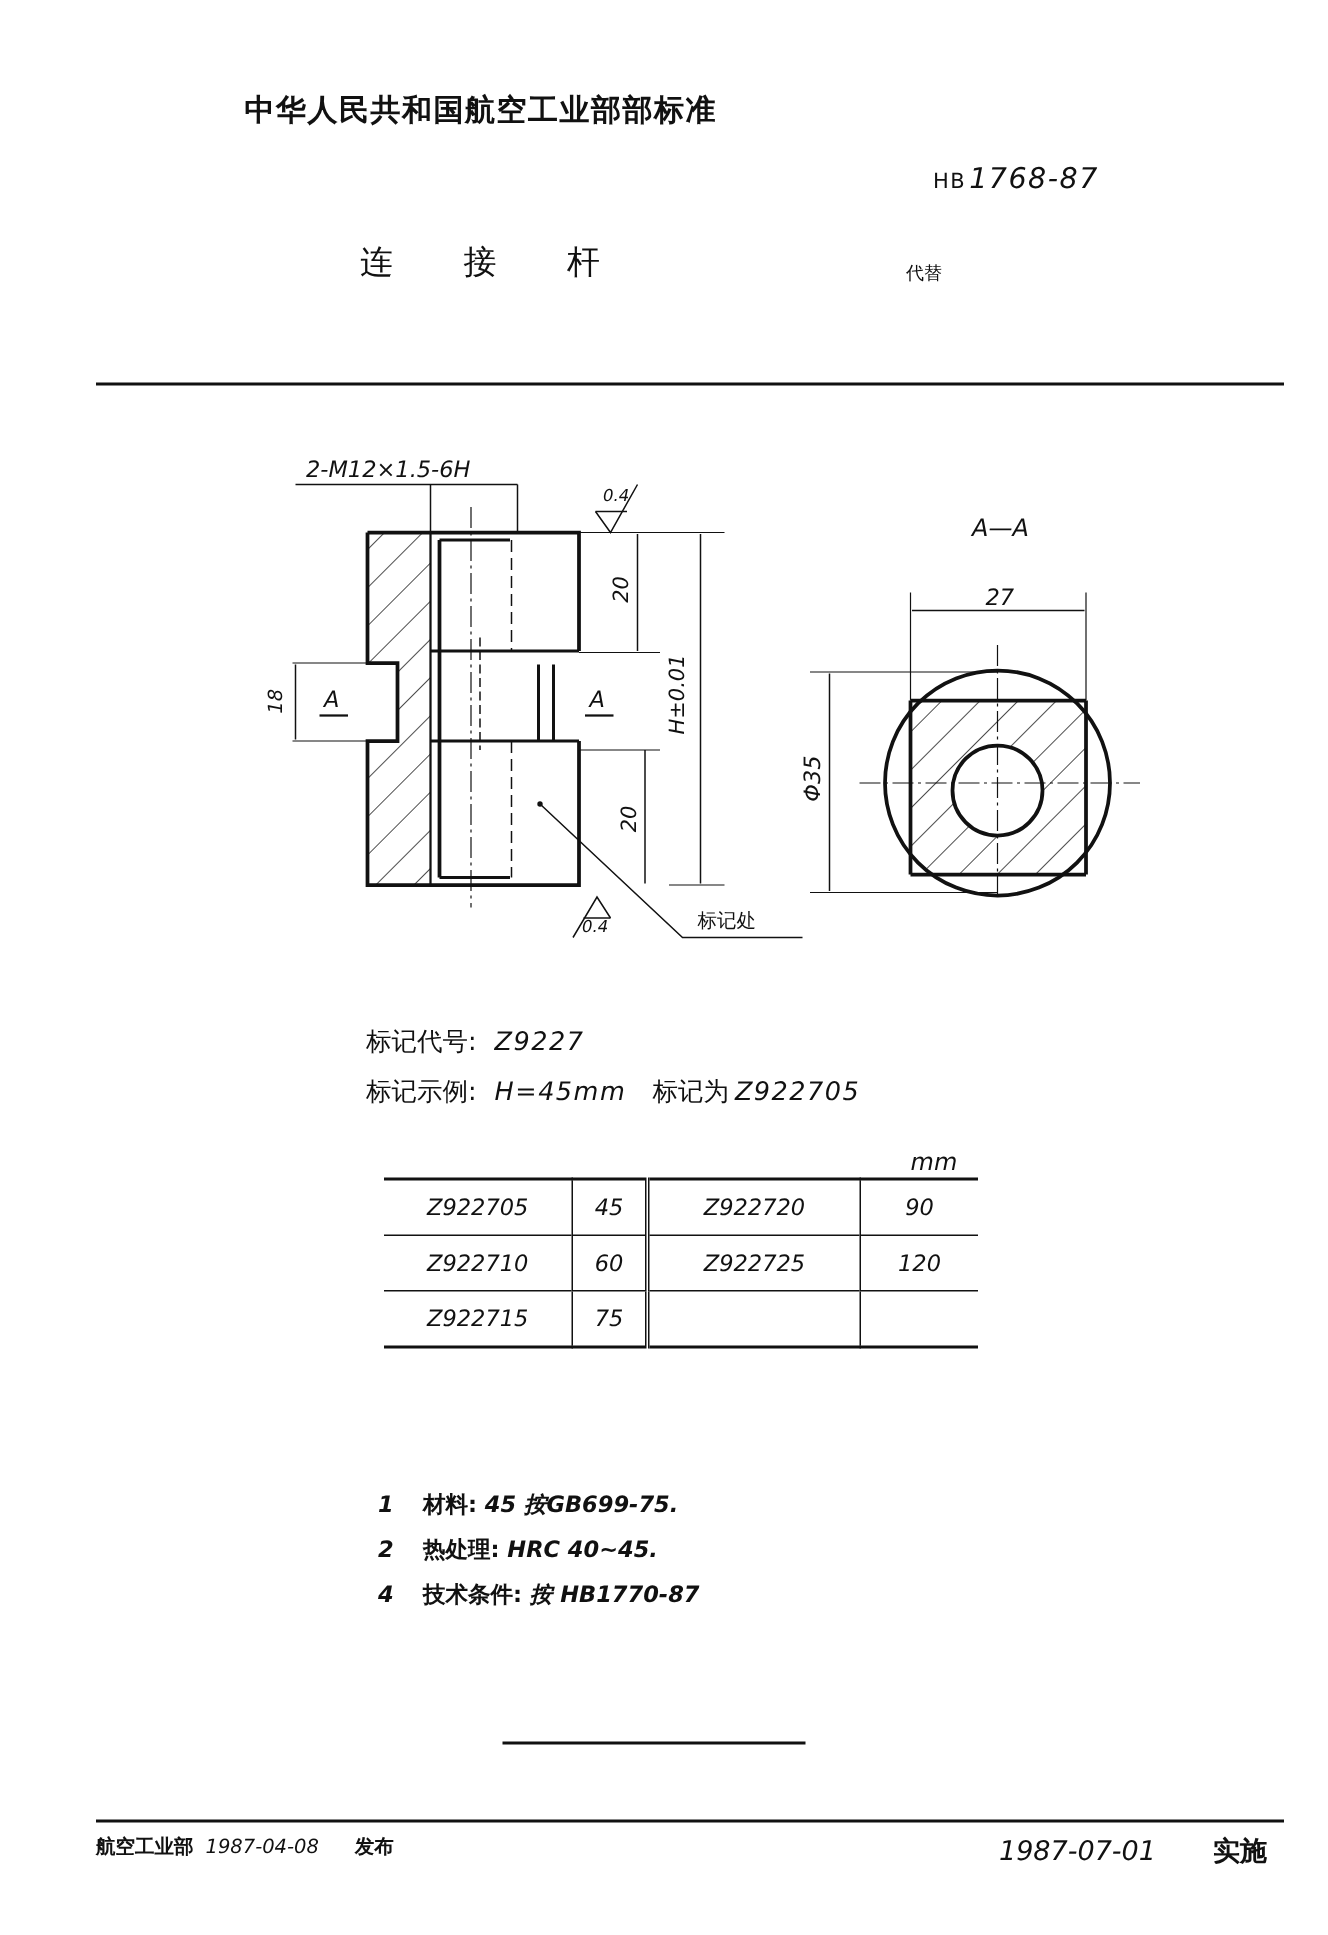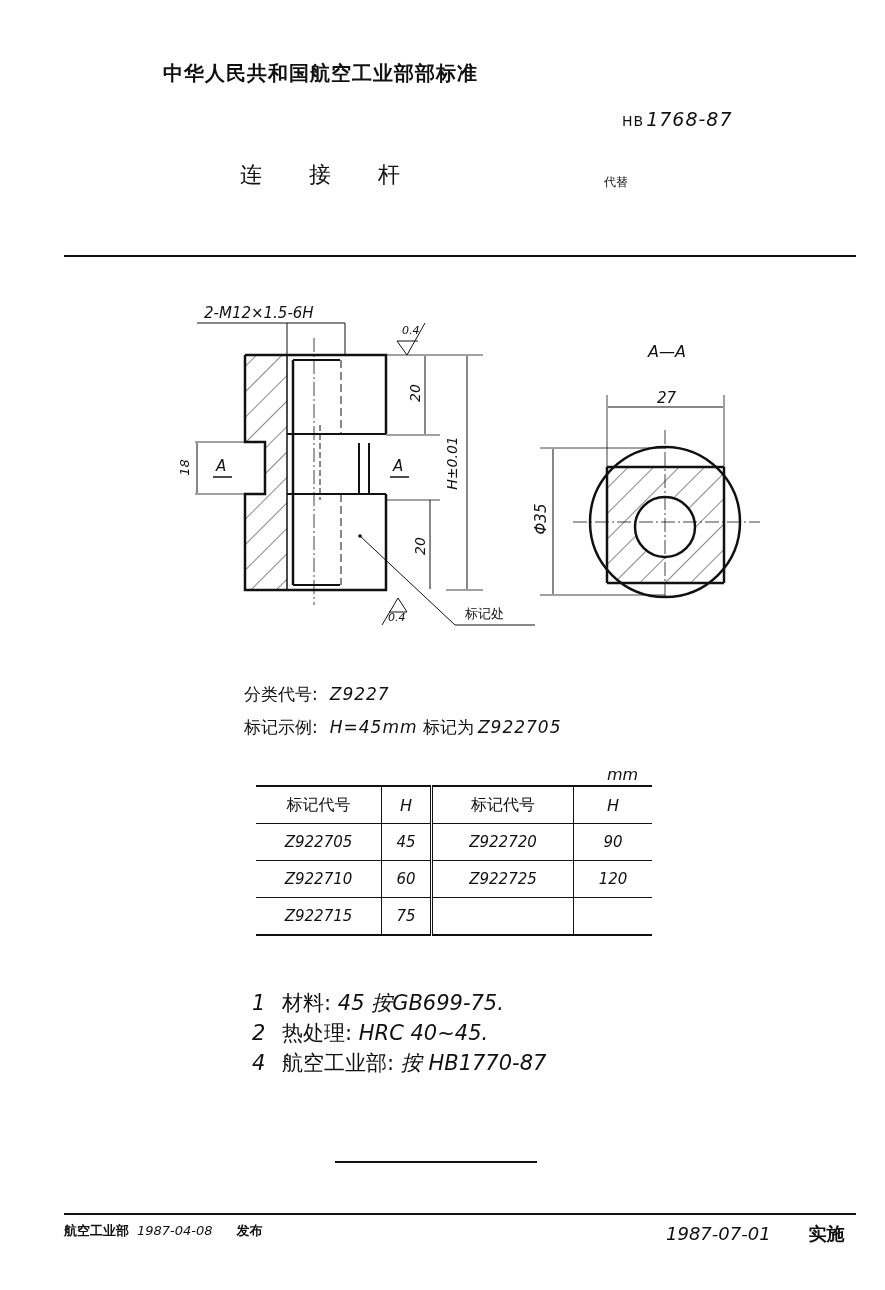--- a/index.html
+++ b/index.html
@@ -149,7 +149,7 @@
 <div class="abs lbl" style="left:526px;top:510px;font-size:15px;transform:rotate(-90deg);">Φ35</div>
 
 <div class="abs info" style="top:683px;">
-  <span>分类代号:</span><span class="v">Z9227</span>
+  <span>标记代号:</span><span class="v">Z9227</span>
 </div>
 <div class="abs info" style="top:716px;">
   <span>标记示例:</span><span class="v">H=45mm</span>

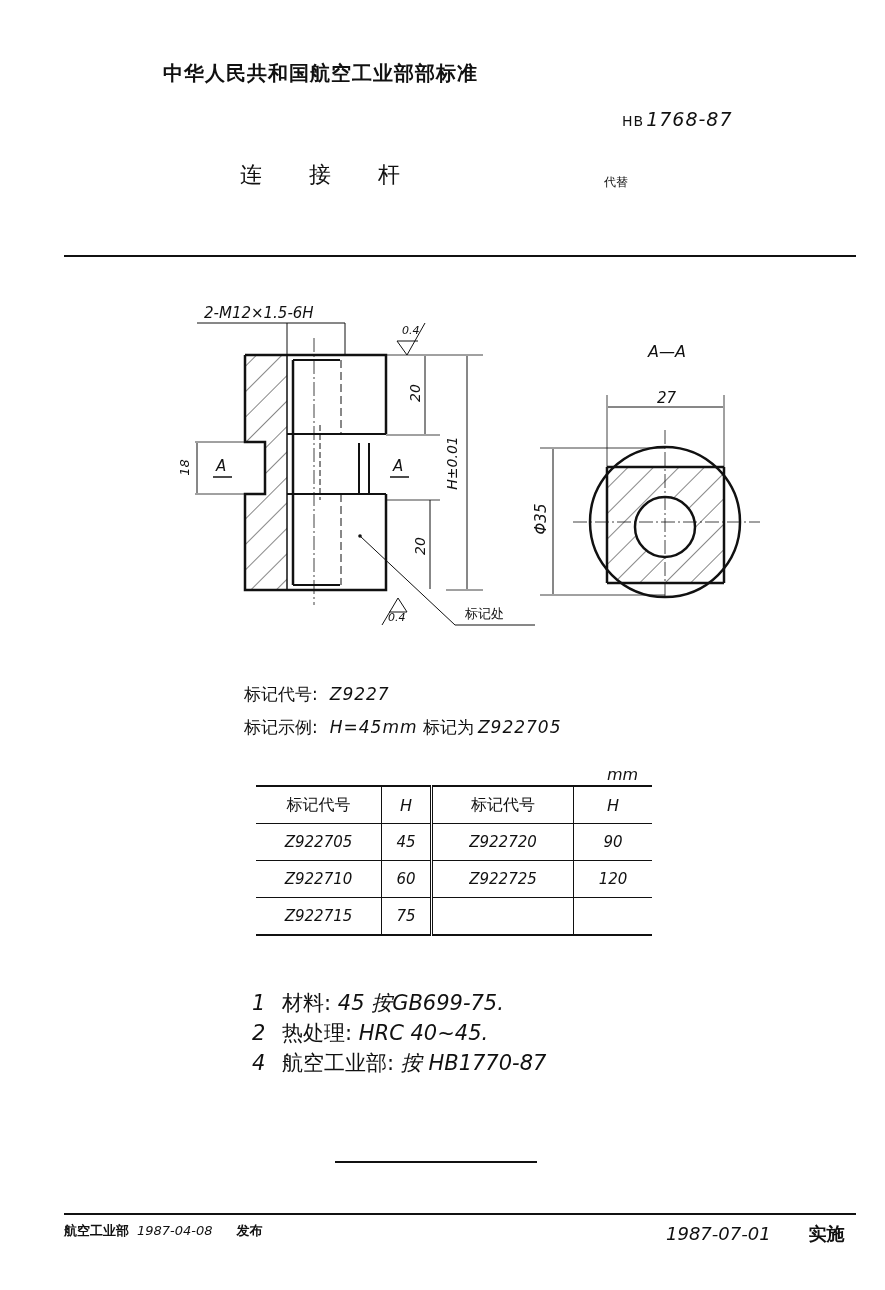--- a/index.html
+++ b/index.html
@@ -153,7 +153,7 @@
 </div>
 <div class="abs info" style="top:716px;">
   <span>标记示例:</span><span class="v">H=45mm</span>
-  <span style="">标记为</span><span class="v" style="margin-left:4px;">Z922705</span>
+  <span style="margin-left:12px;">标记为</span><span class="v" style="margin-left:4px;">Z922705</span>
 </div>
 
 <div class="abs unit">mm</div>

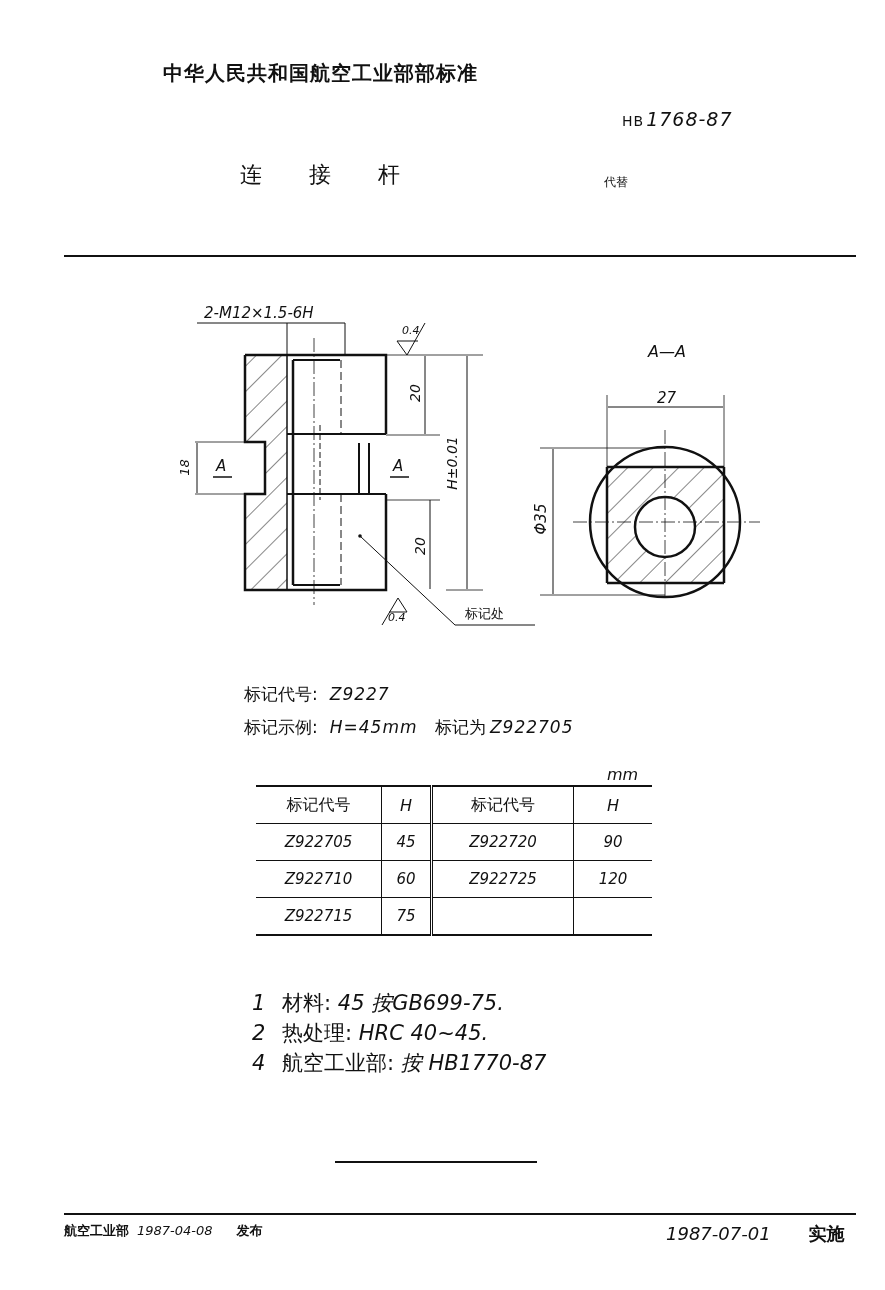--- a/index.html
+++ b/index.html
@@ -159,12 +159,6 @@
 <div class="abs unit">mm</div>
 <table class="marks">
   <tbody>
-      <tr class="hd">
-    <td class="c1">标记代号</td>
-    <td class="c2" style="font-style:italic;">H</td>
-    <td class="c3">标记代号</td>
-    <td class="c4" style="font-style:italic;">H</td>
-  </tr>
   <tr>
     <td class="c1">Z922705</td>
     <td class="c2">45</td>

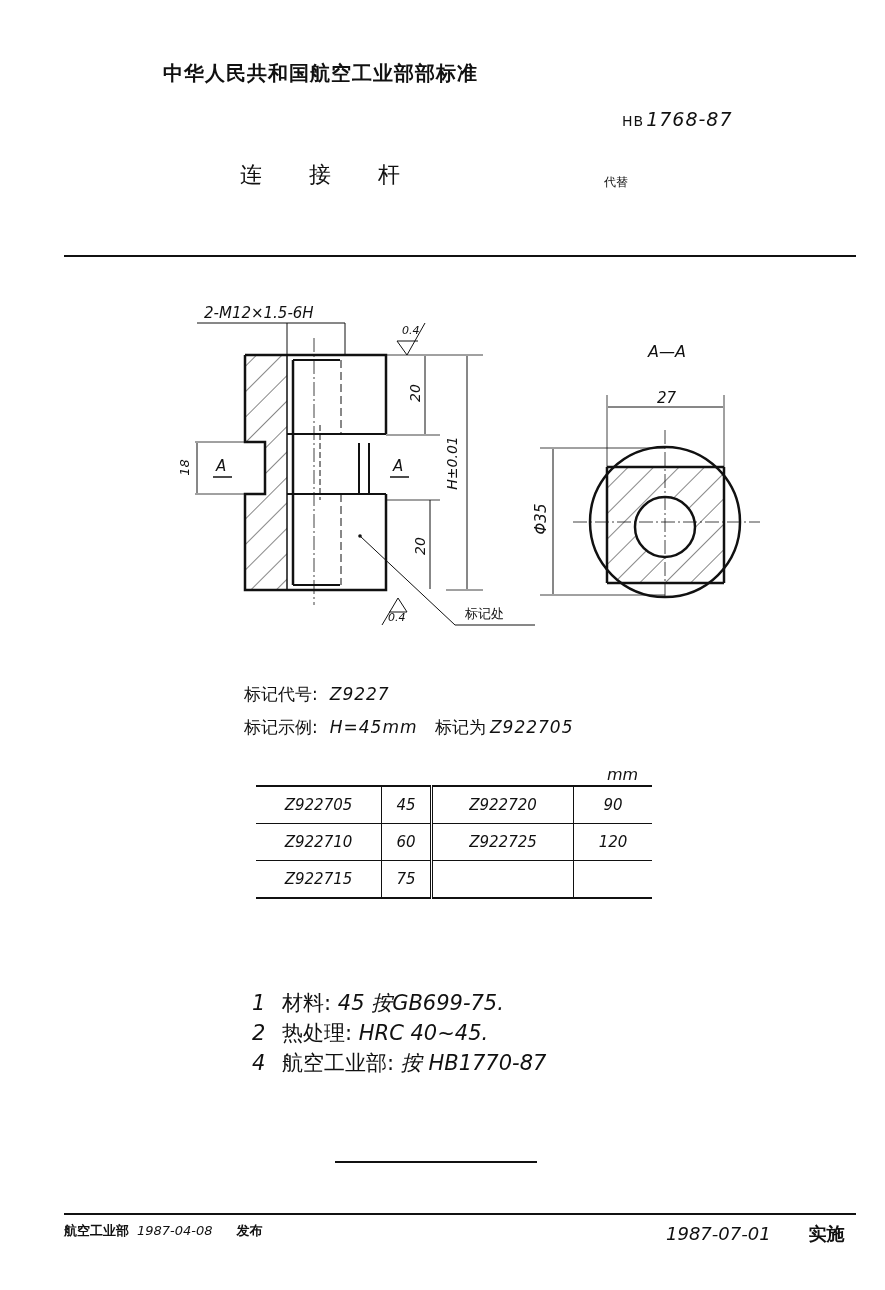--- a/index.html
+++ b/index.html
@@ -27,7 +27,7 @@
   .c2 { width:48px; border-right:3px double #111; }
   .c3 { width:140px; border-right:1px solid #111; }
   .c4 { width:78px; }
-  .notes { left:252px; top:988px; font-size:21px; line-height:30px; }
+  .notes { left:252px; top:988px; font-size:15px; line-height:30px;font-weight:bold; }
   .notes .n { display:inline-block; width:30px; font-style:italic; }
   .notes .t { font-style:italic; }
   .rule-short { left:335px; top:1161px; width:202px; height:0; border-top:2px solid #111; }

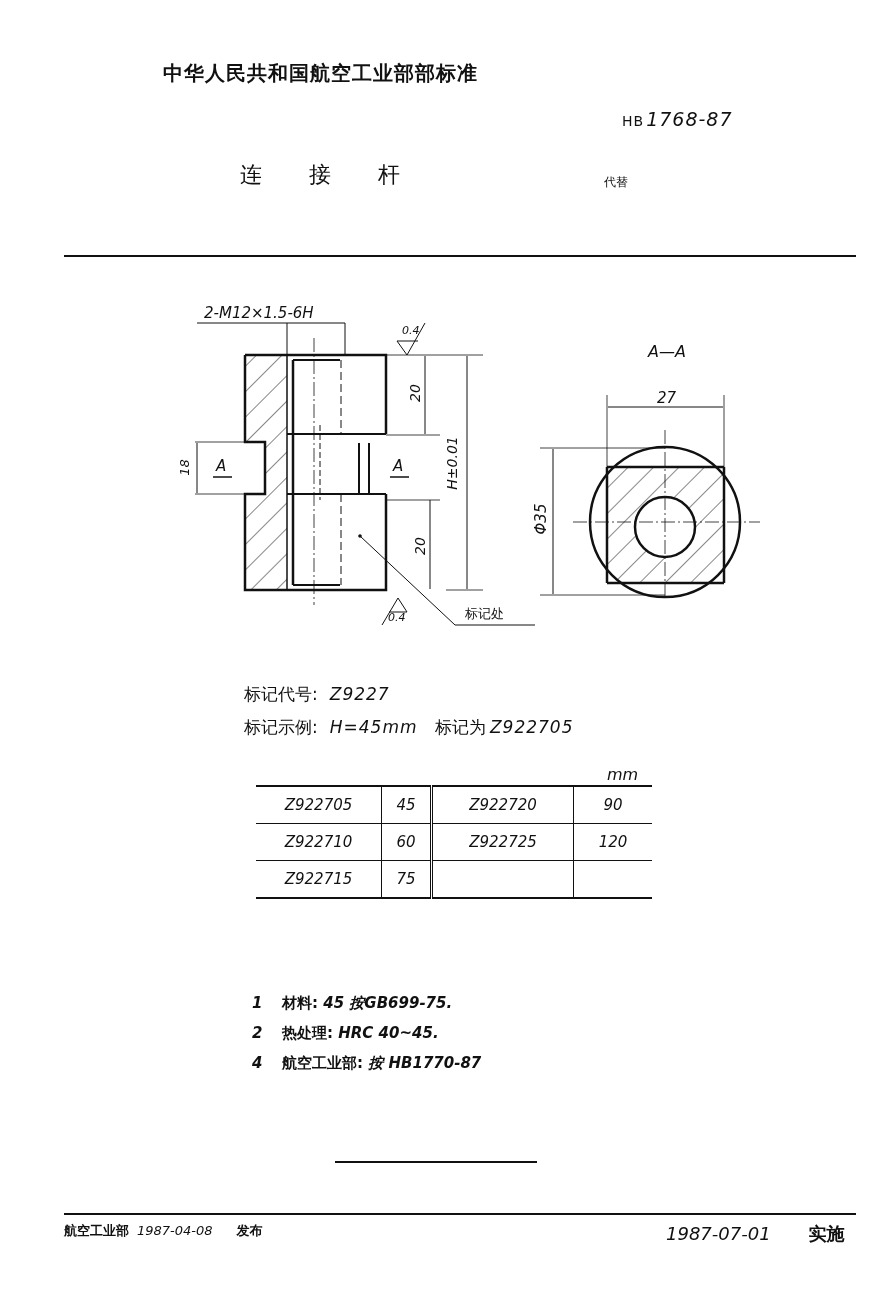--- a/index.html
+++ b/index.html
@@ -183,7 +183,7 @@
 <div class="abs notes">
   <div><span class="n">1</span><span>材料:</span> <span class="t">45  按GB699-75.</span></div>
   <div><span class="n">2</span><span>热处理:</span> <span class="t">HRC 40~45.</span></div>
-  <div><span class="n">4</span><span>航空工业部:</span> <span class="t">按 HB1770-87</span></div>
+  <div><span class="n">4</span><span>技术条件:</span> <span class="t">按 HB1770-87</span></div>
 </div>
 
 <div class="abs rule-short"></div>

